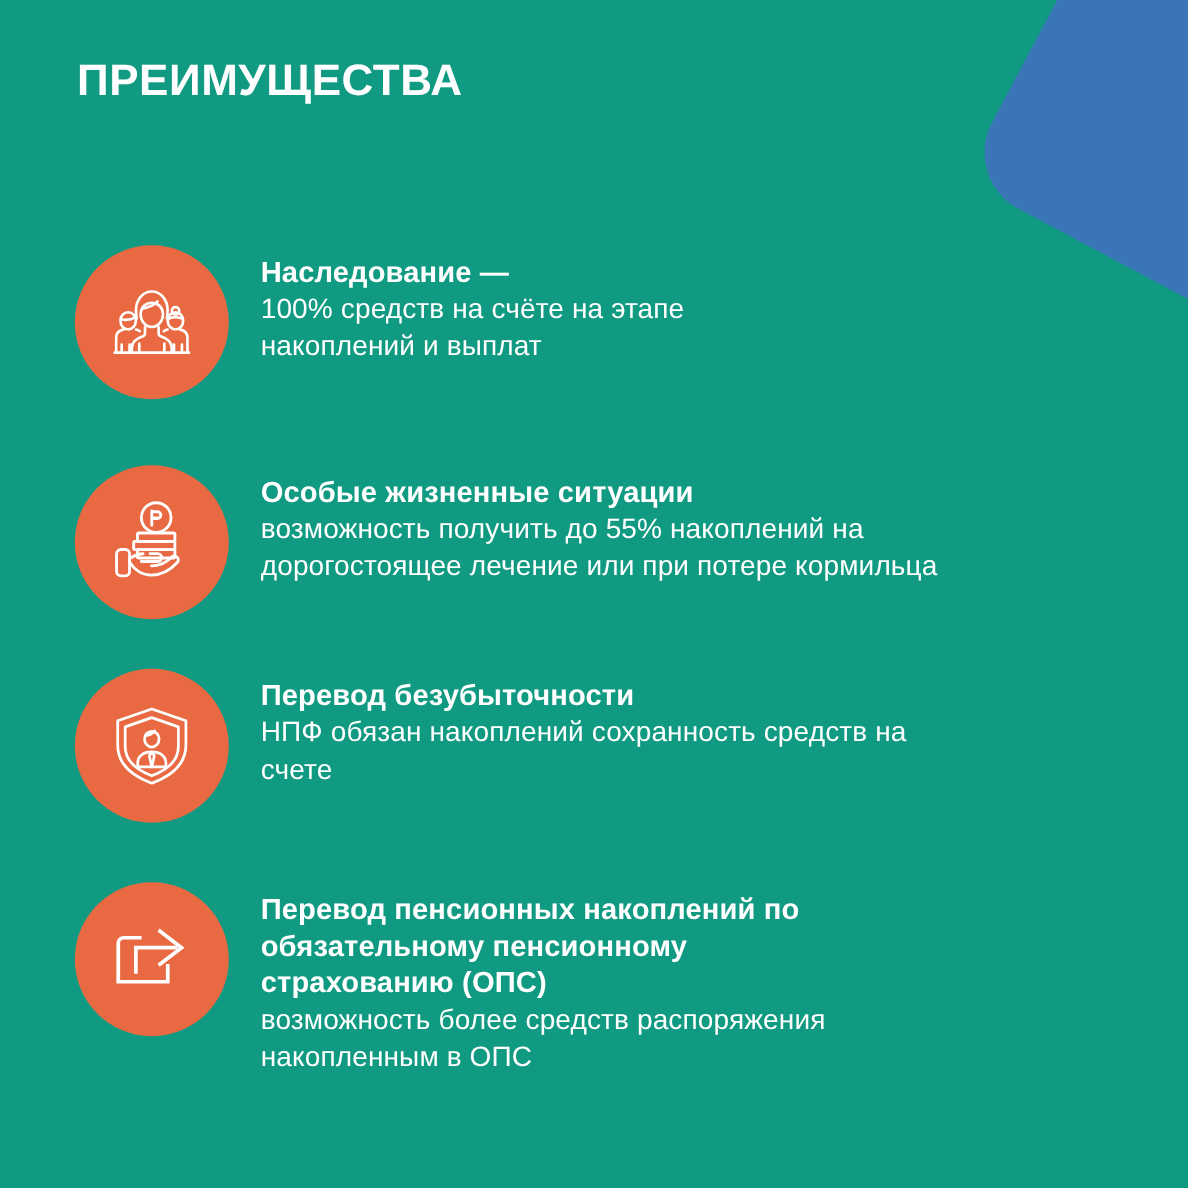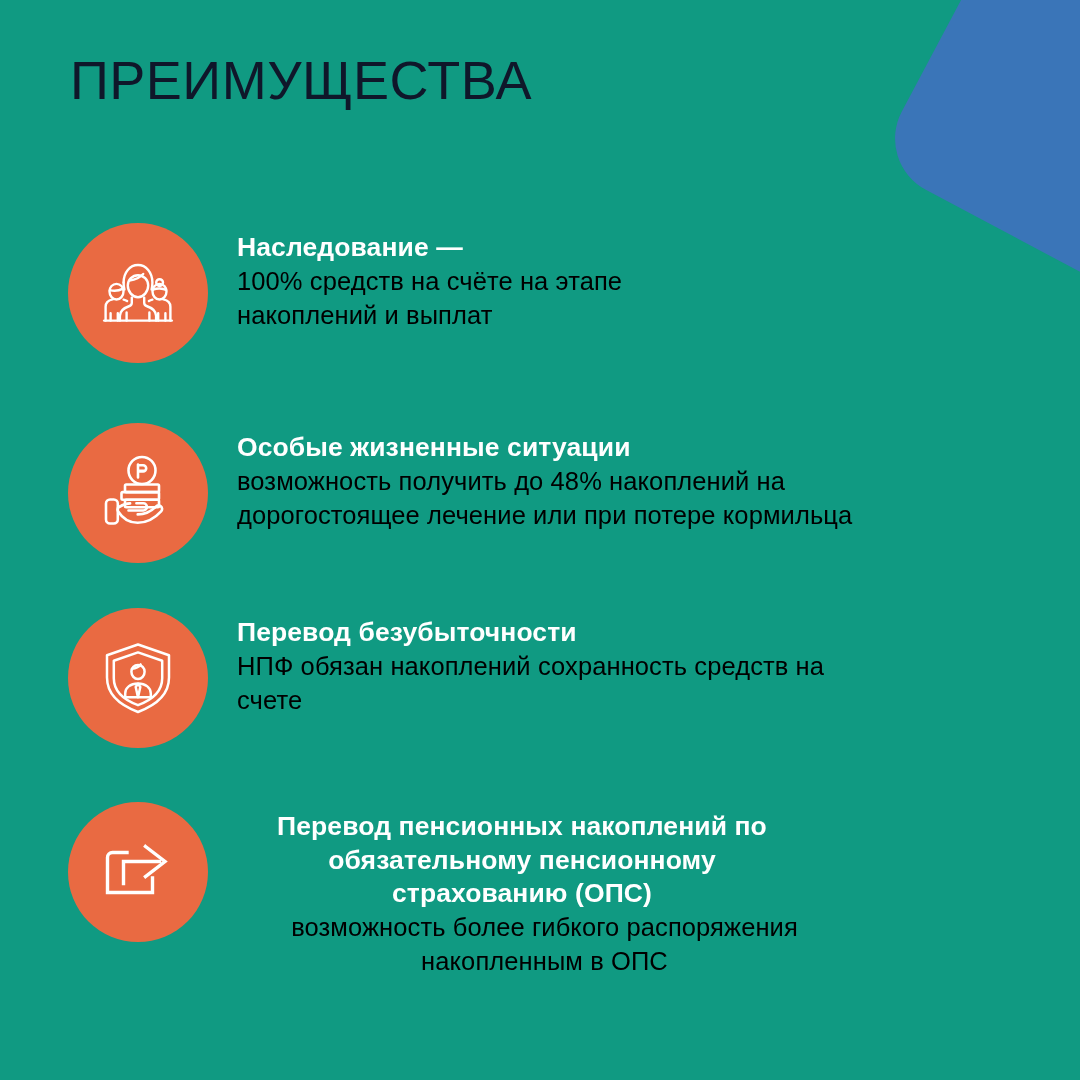--- a/index.html
+++ b/index.html
@@ -27,10 +27,10 @@
   #page-title {
     position:absolute;
     left:70px; top:52px;
-    font-size:54px;
-    font-weight:normal;
+    font-size:40px;
+    font-weight:bold;
     letter-spacing:0.5px;
-    color:#0f172a;
+    color:#ffffff;
     line-height:1.05;
     white-space:nowrap;
   }

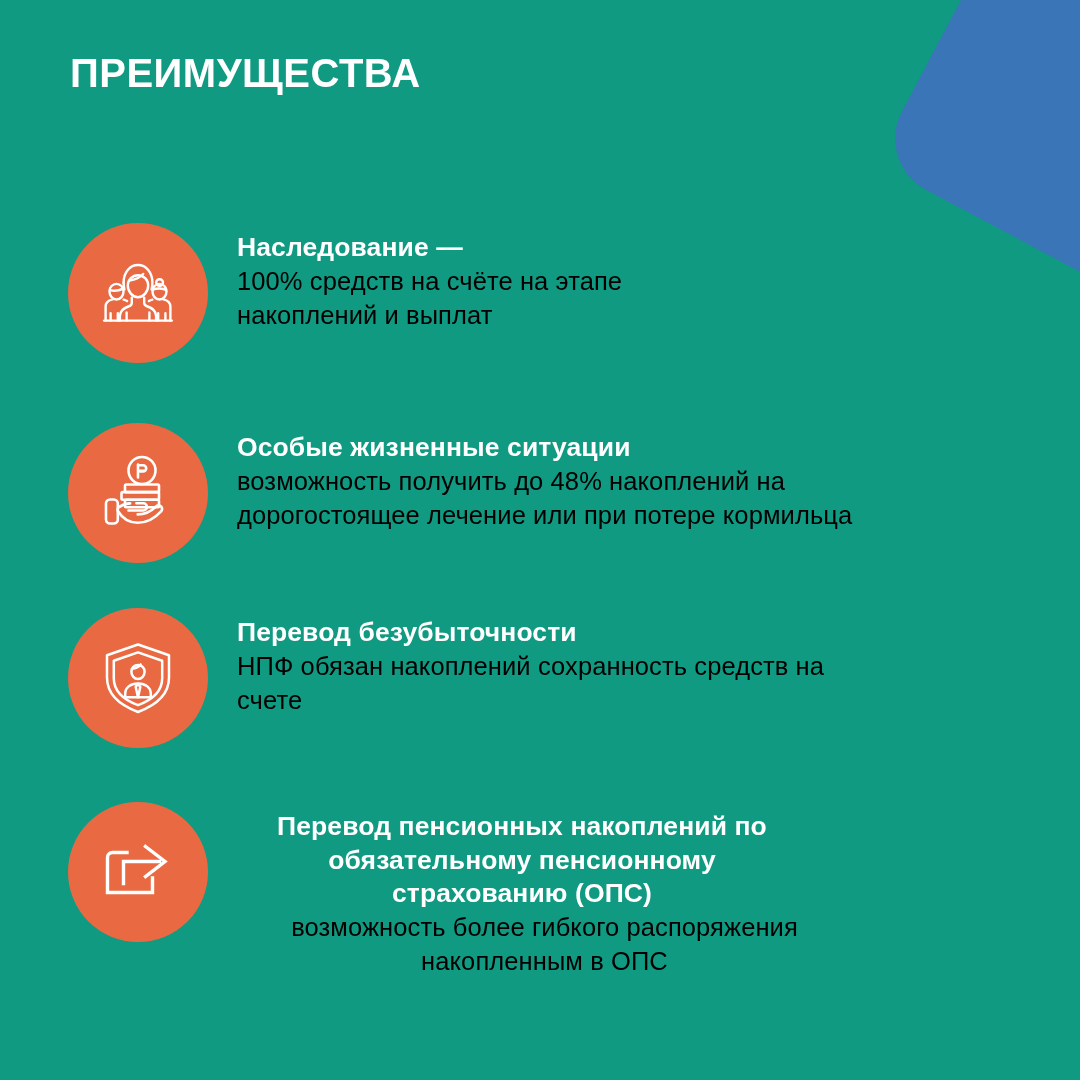--- a/index.html
+++ b/index.html
@@ -78,7 +78,7 @@
     font-size:25.5px;
     font-weight:normal;
     line-height:1.33;
-    color:#000000;
+    color:#ffffff;
     letter-spacing:0.1px;
   }
 

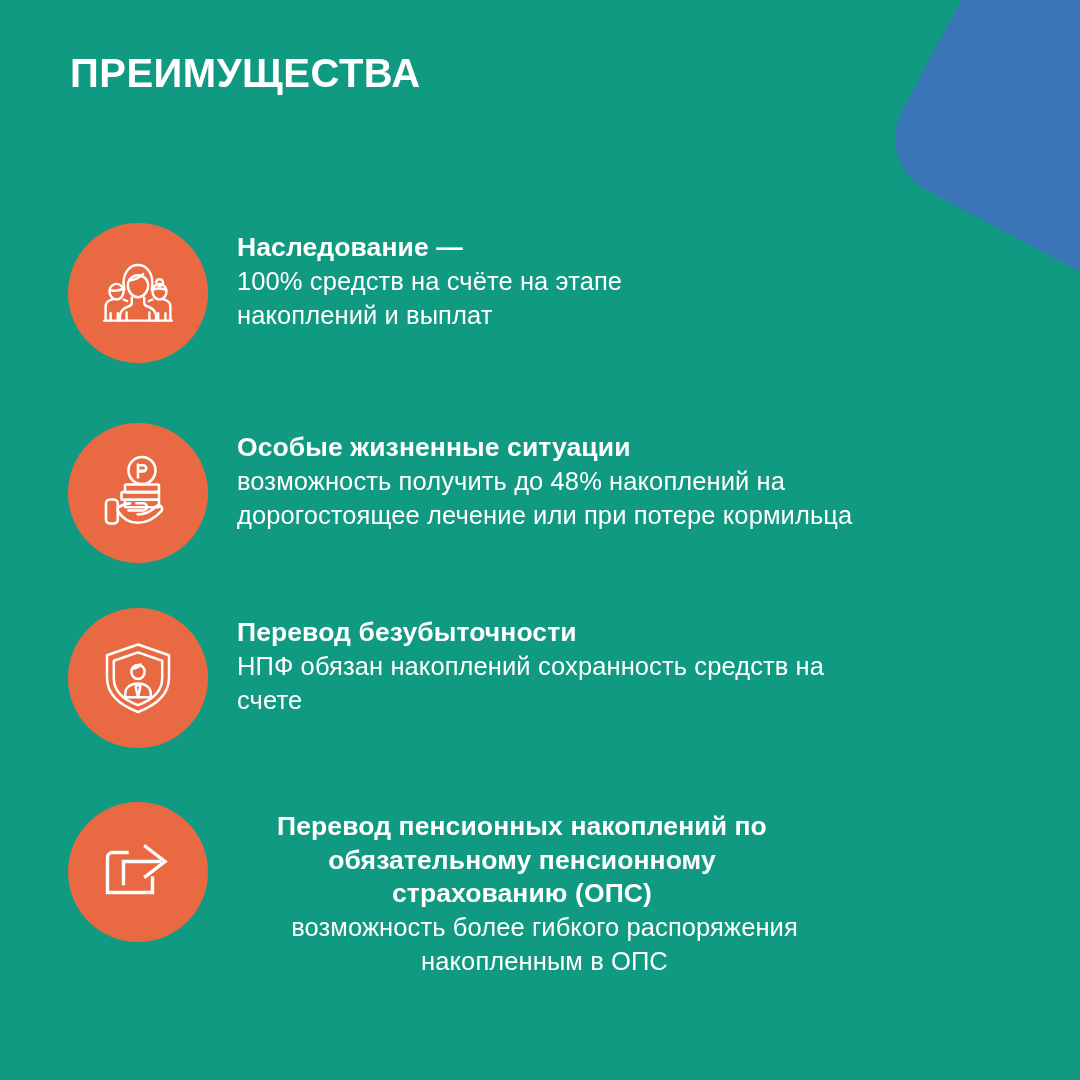--- a/index.html
+++ b/index.html
@@ -158,7 +158,7 @@
     </div>
     <div class="benefit-text">
       <div class="benefit-heading">Особые жизненные ситуации</div>
-      <div class="benefit-desc" style="max-width:625px;">возможность получить до 48% накоплений на дорогостоящее лечение или при потере кормильца</div>
+      <div class="benefit-desc" style="max-width:625px;">возможность получить до 55% накоплений на дорогостоящее лечение или при потере кормильца</div>
     </div>
   </div>
 

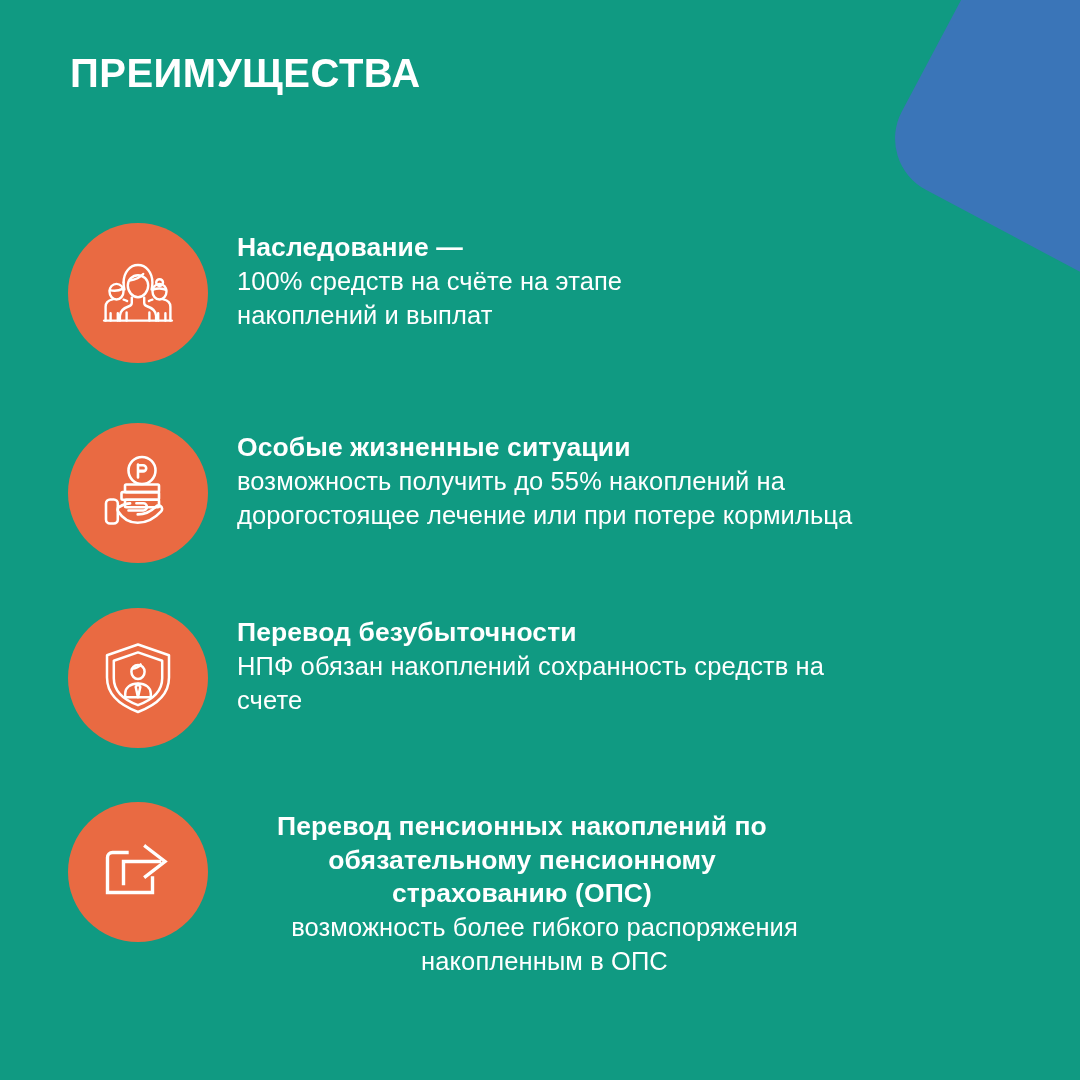--- a/index.html
+++ b/index.html
@@ -86,7 +86,7 @@
   .row-0 { top:223px; }
   .row-1 { top:423px;justify-content:flex-end; }
   .row-2 { top:608px; }
-  .row-3 { top:802px;text-align:center; }
+  .row-3 { top:802px; }
 </style>
 </head>
 <body>

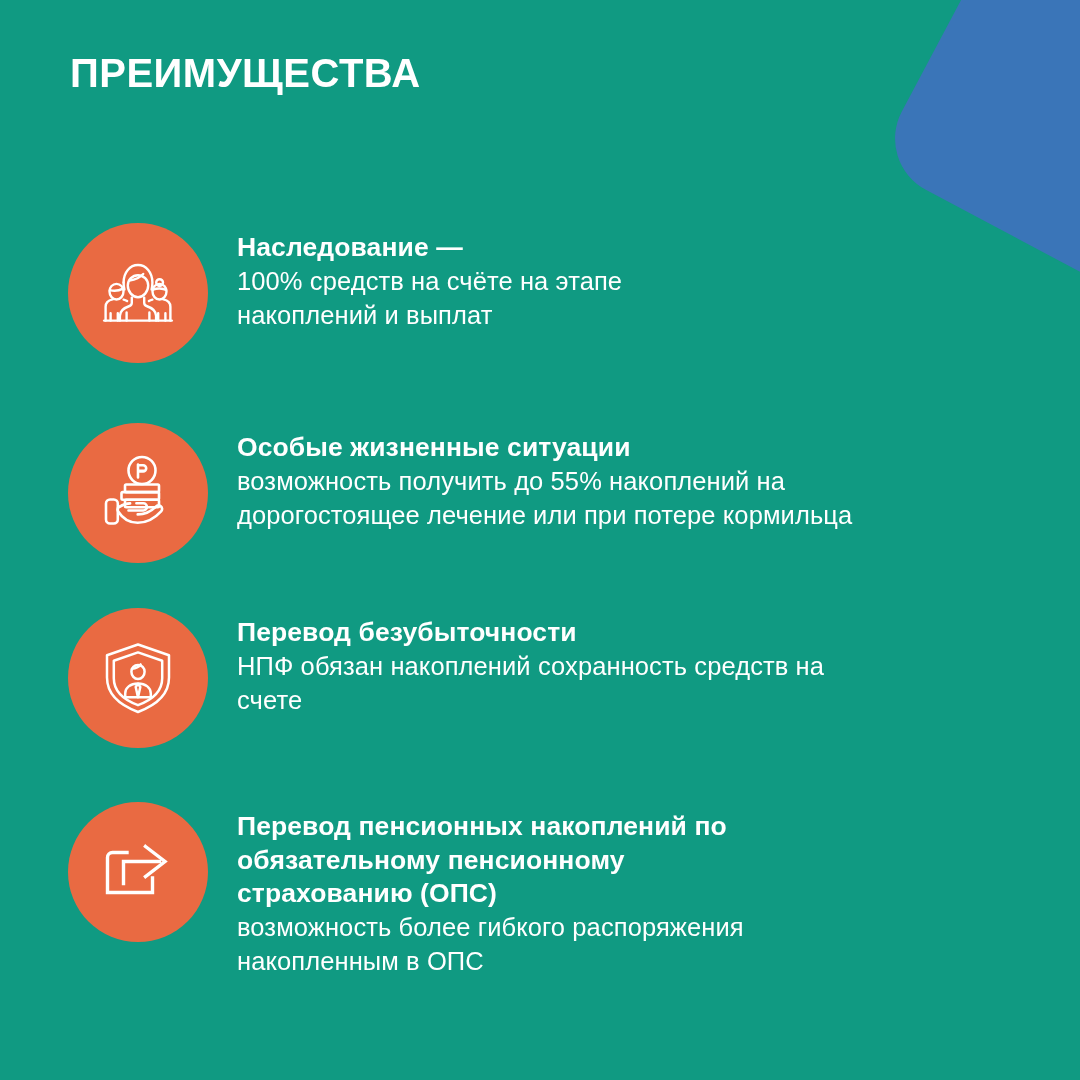--- a/index.html
+++ b/index.html
@@ -200,7 +200,7 @@
     </div>
     <div class="benefit-text">
       <div class="benefit-heading" style="max-width:570px;">Перевод пенсионных накоплений по обязательному пенсионному страхованию (ОПС)</div>
-      <div class="benefit-desc" style="max-width:615px;">возможность более гибкого распоряжения накопленным в ОПС</div>
+      <div class="benefit-desc" style="max-width:615px;">возможность более средств распоряжения накопленным в ОПС</div>
     </div>
   </div>
 

